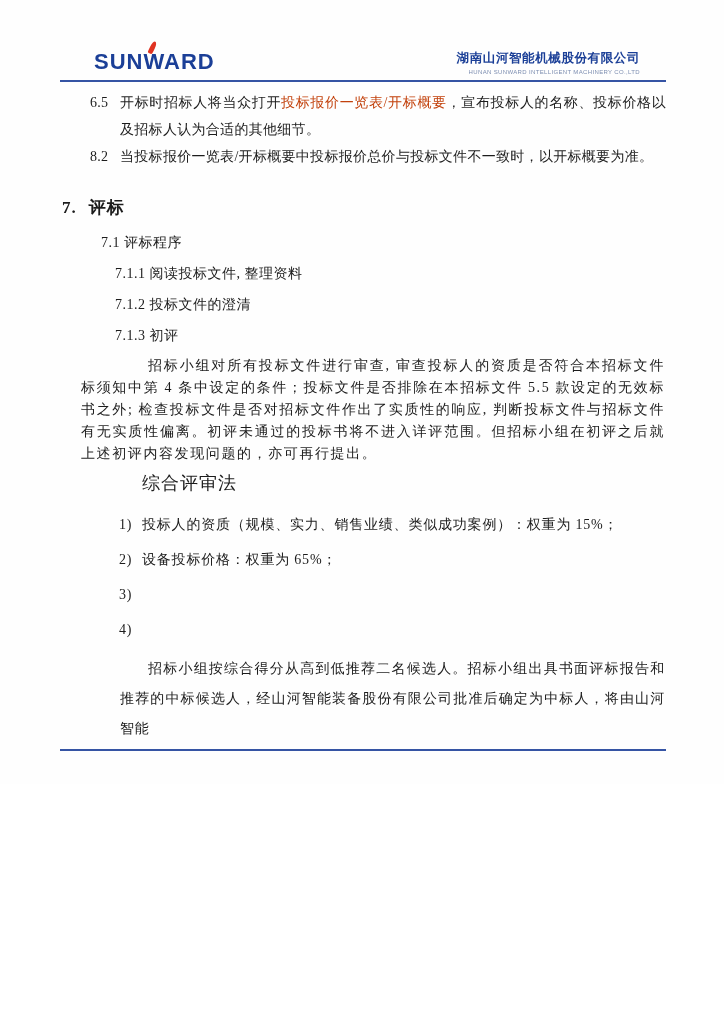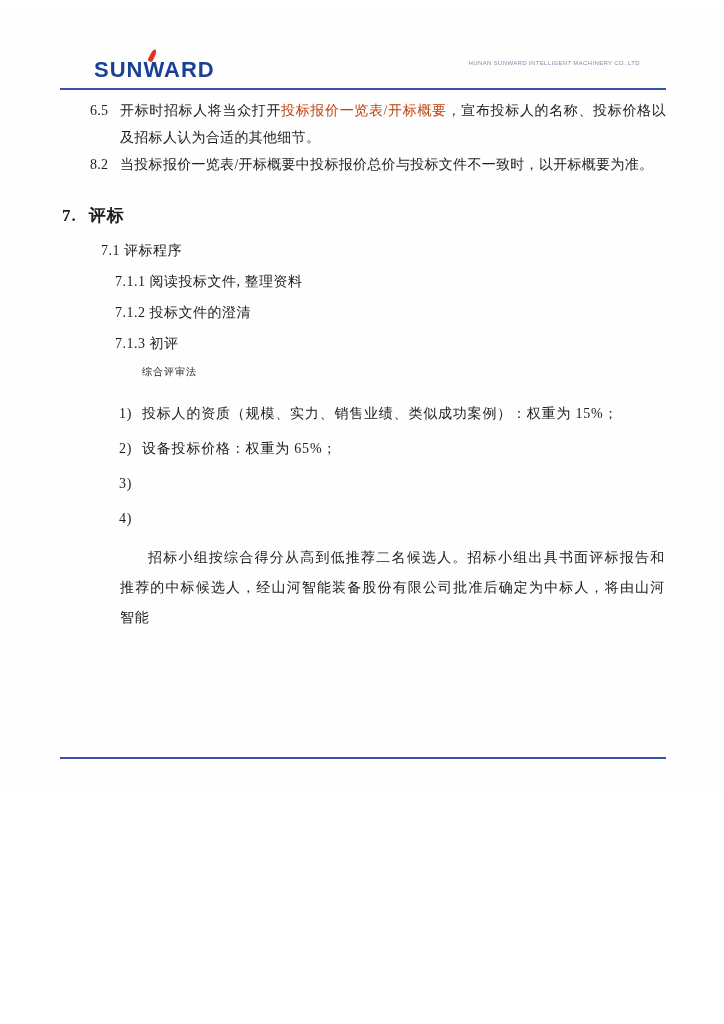--- a/index.html
+++ b/index.html
@@ -6,7 +6,7 @@
   .page {
     position: relative;
     width: 724px; height: 784px;
-    margin: 8px auto;
+    margin: 0 auto;
     background: #fefefe;
     overflow: hidden;
     font-family: "Liberation Serif", "DejaVu Serif", serif;

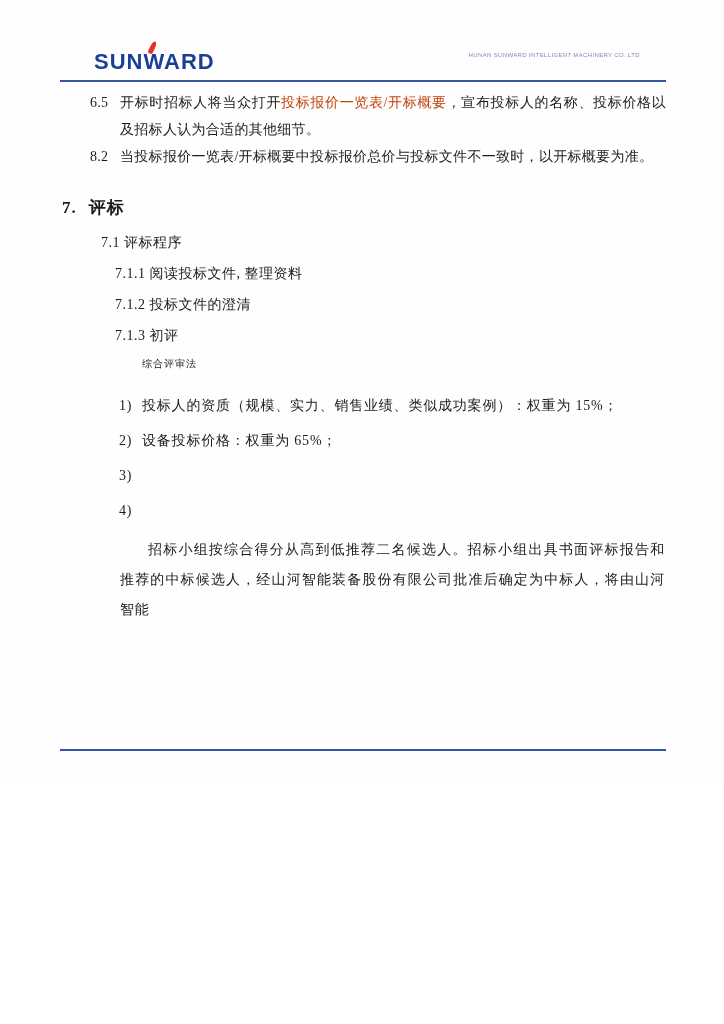--- a/index.html
+++ b/index.html
@@ -60,6 +60,7 @@
       <span class="logo-accent"></span>
     </div>
     <div class="company">
+      <div class="company-cn">湖南山河智能机械股份有限公司</div>
       <div class="company-en">HUNAN SUNWARD INTELLIGENT MACHINERY CO.,LTD</div>
     </div>
   </div>

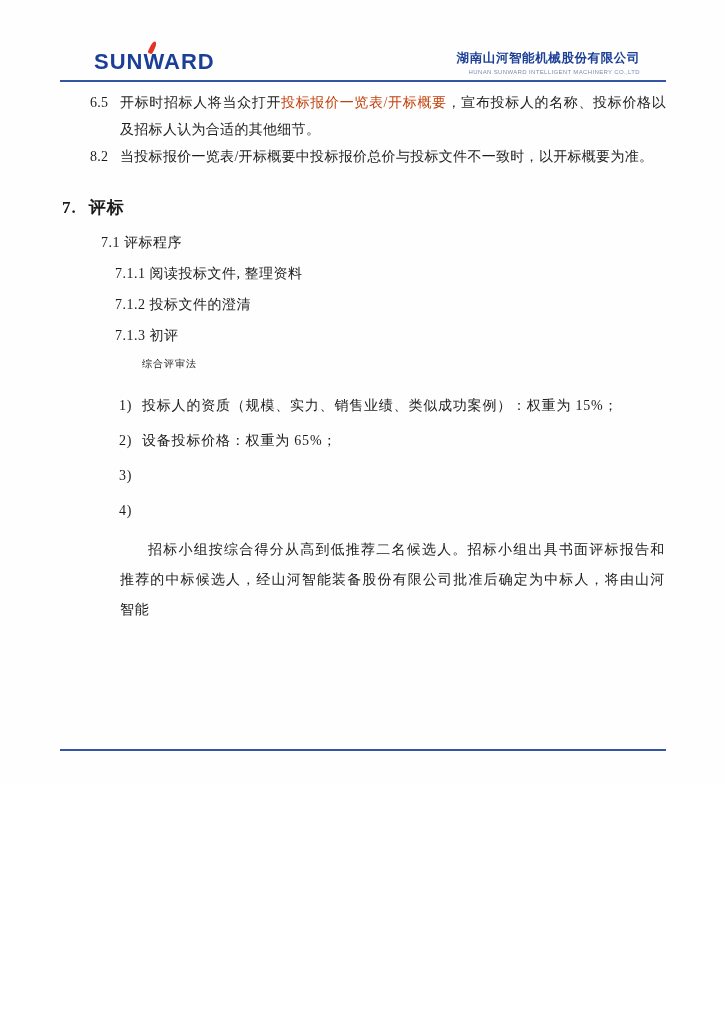--- a/index.html
+++ b/index.html
@@ -89,6 +89,7 @@
     <div class="h-sub2">7.1.2 投标文件的澄清</div>
 
     <div class="h-sub2">7.1.3 初评</div>
+    <div class="para para-713">招标小组对所有投标文件进行审查, 审查投标人的资质是否符合本招标文件标须知中第 4 条中设定的条件；投标文件是否排除在本招标文件 5.5 款设定的无效标书之外; 检查投标文件是否对招标文件作出了实质性的响应, 判断投标文件与招标文件有无实质性偏离。初评未通过的投标书将不进入详评范围。但招标小组在初评之后就上述初评内容发现问题的，亦可再行提出。</div>
 
 
     <div class="line-method">综合评审法</div>

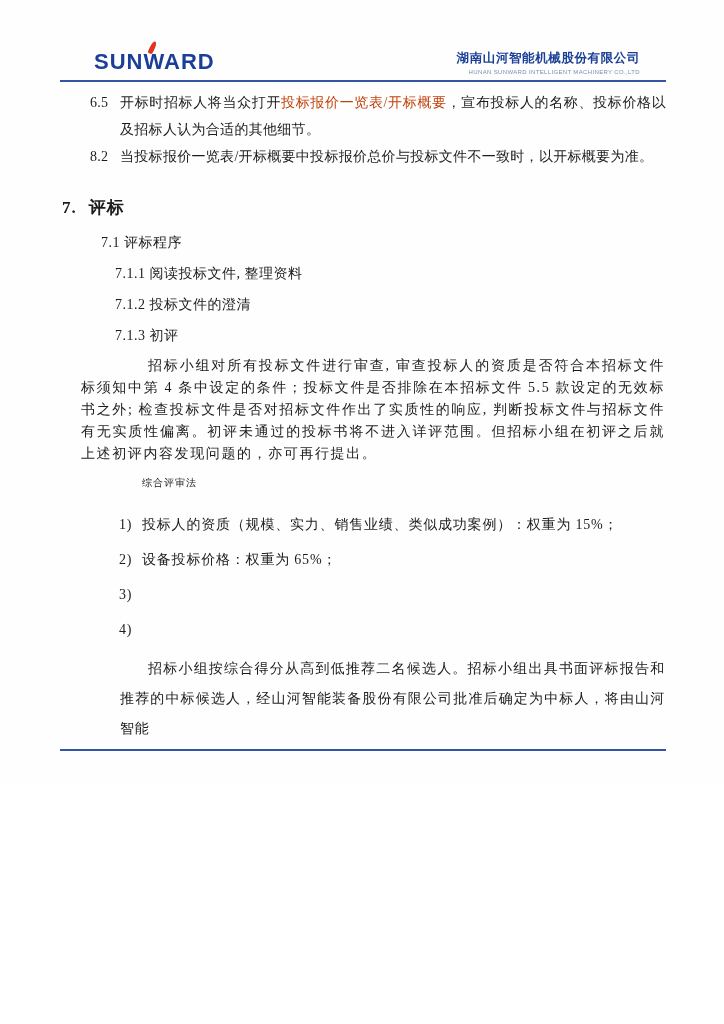--- a/index.html
+++ b/index.html
@@ -39,7 +39,7 @@
   .para { margin: 6px 59px 0 81px; font-size: 14px; line-height: 22px; letter-spacing: 1.6px; text-align: justify; text-indent: 67px; }
   .para-712 { margin-top: 8px; }
   .para-713 { margin-top: 9px; }
-  .line-method { margin: 8px 0 0 142px; font-size: 10px; line-height: 20px; letter-spacing: 1px; }
+  .line-method { margin: 8px 0 0 142px; font-size: 18px; line-height: 20px; letter-spacing: 1px; }
   .line-weights { margin: 8px 0 0 142px; font-size: 14px; line-height: 20px; letter-spacing: 1px; color: #C00000; }
   .criteria { margin-top: 21px; }
   .crit { display: flex; margin: 0 58px 13px 119px; font-size: 14px; line-height: 22px; letter-spacing: 0.8px; }

